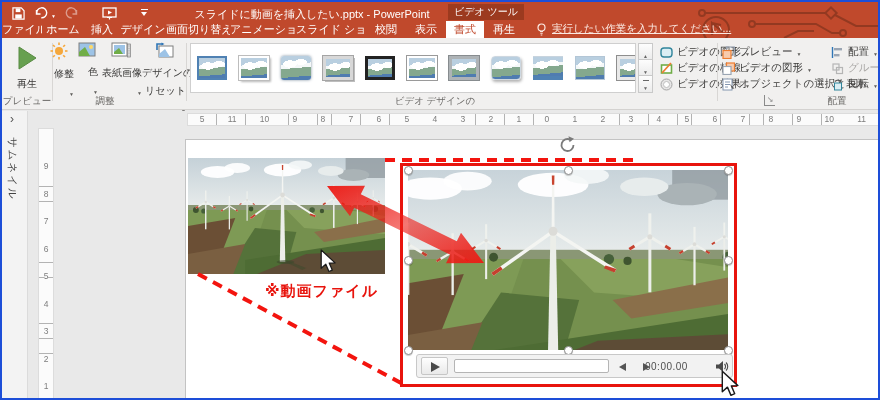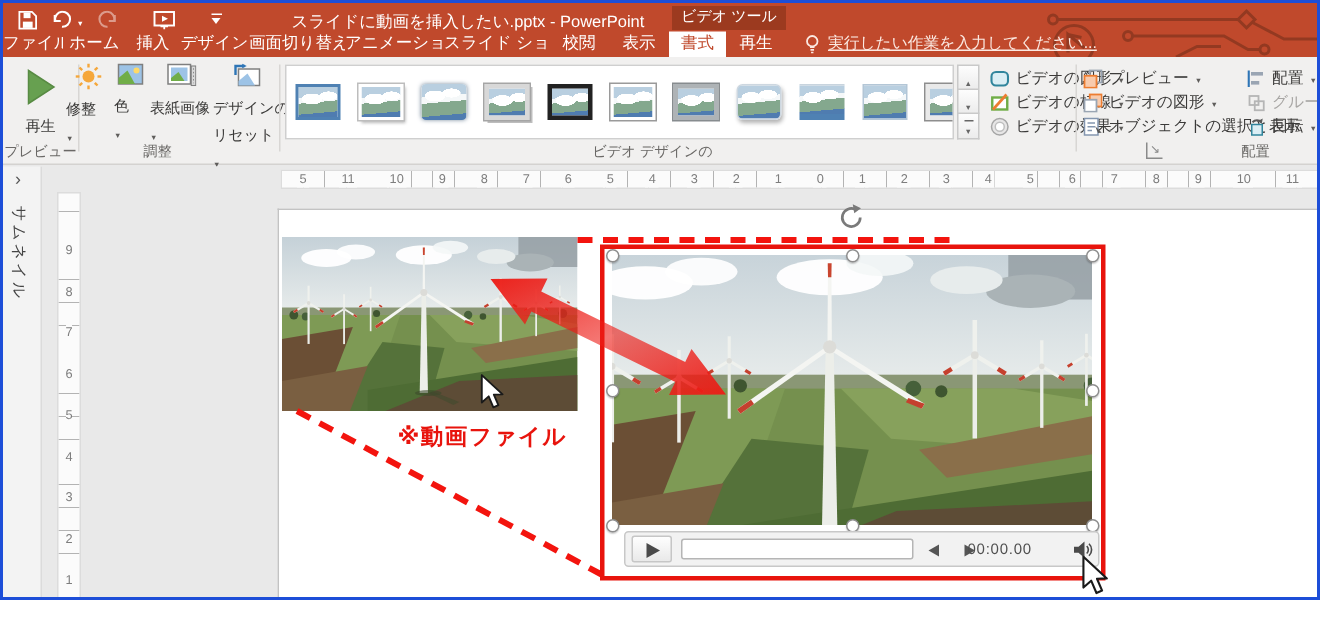--- a/index.html
+++ b/index.html
@@ -34,7 +34,7 @@
   .rb-big{position:absolute; top:3px; width:44px; height:60px; text-align:center; cursor:default;}
   .rb-big .rb-label{display:block; margin-top:3px;}
   .rb-label{font-size:10px; color:var(--ink); line-height:11px; white-space:nowrap;}
-  .rb-btn{position:absolute; top:4px; text-align:left;}
+  .rb-btn{position:absolute; top:4px; text-align:right;}
   .rb-btn svg{display:block; margin:0 auto 3px;}
   .caret{display:inline-block; vertical-align:middle;}
   .caret::before{content:"▼"; font-size:5px; color:#5f5d5b; line-height:5px;}

